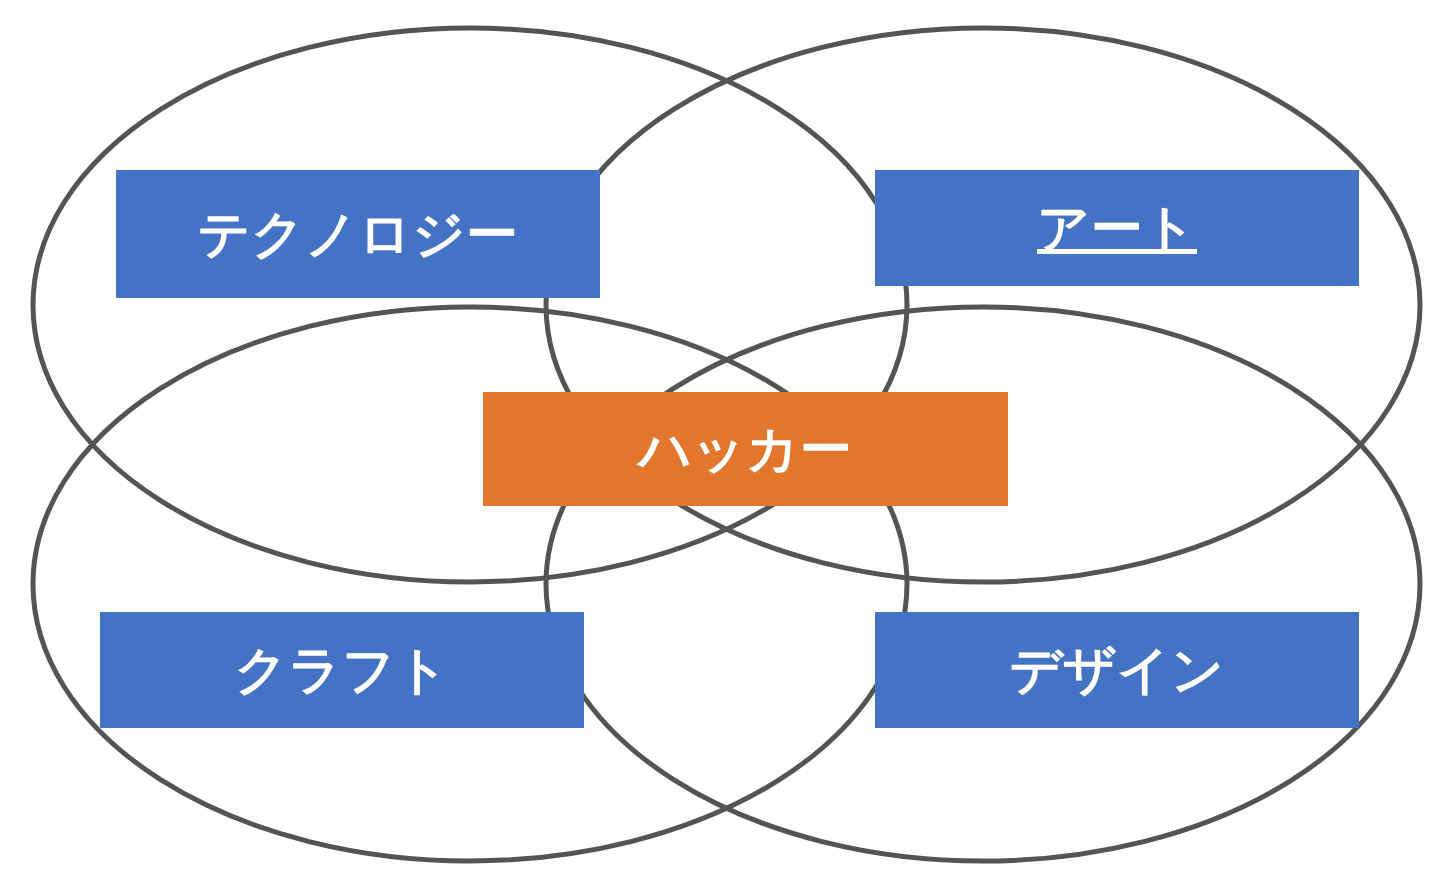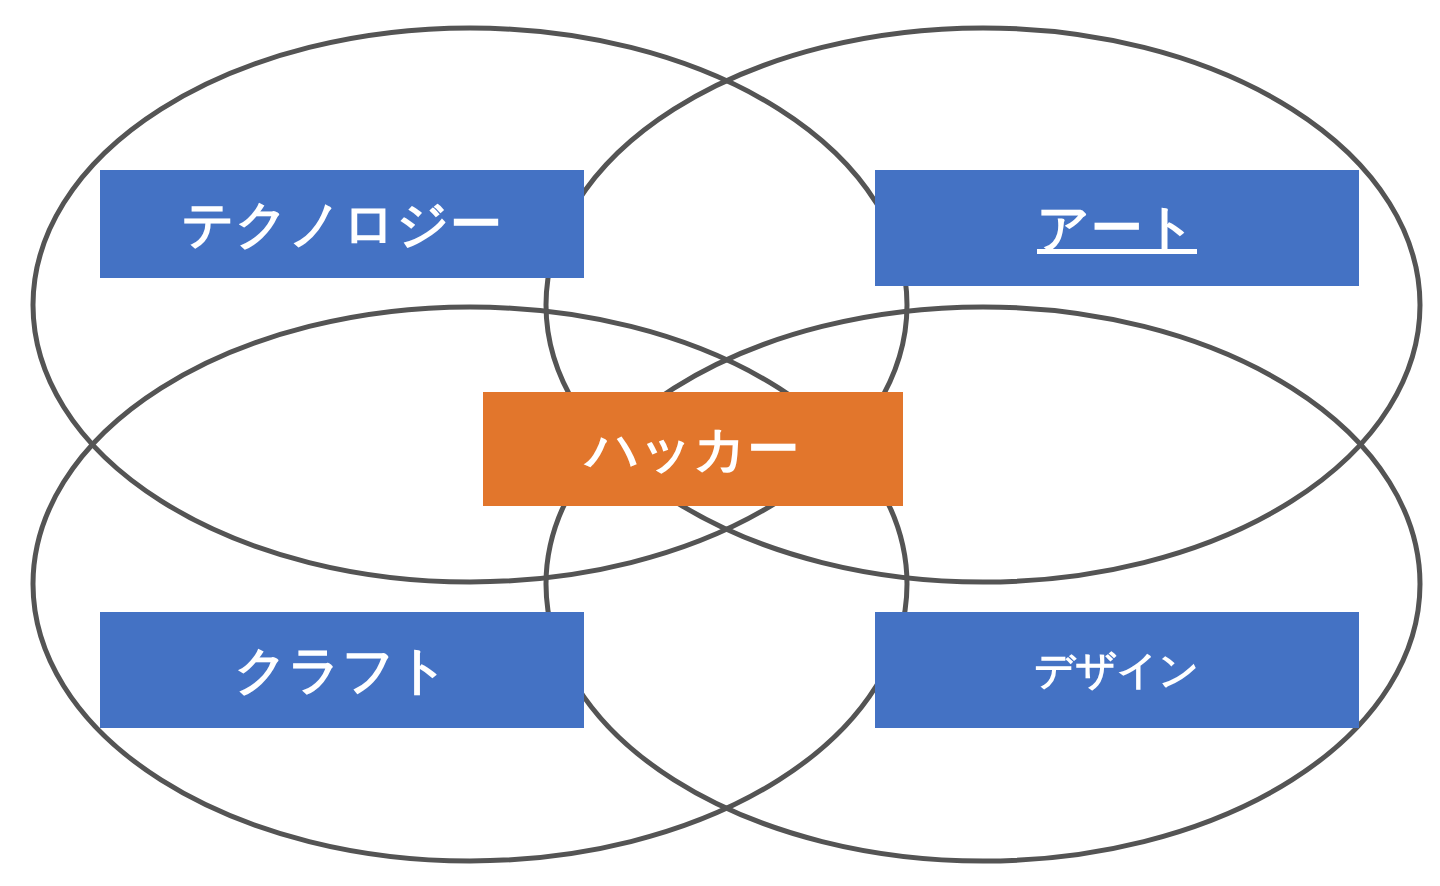--- a/index.html
+++ b/index.html
@@ -43,10 +43,10 @@
     display: block;
   }
   .box-tech {
-    left: 100px;
+    left: 116px;
     top: 170px;
     width: 484px;
-    height: 108px;
+    height: 128px;
     font-size: 52px;
   }
   .box-art {

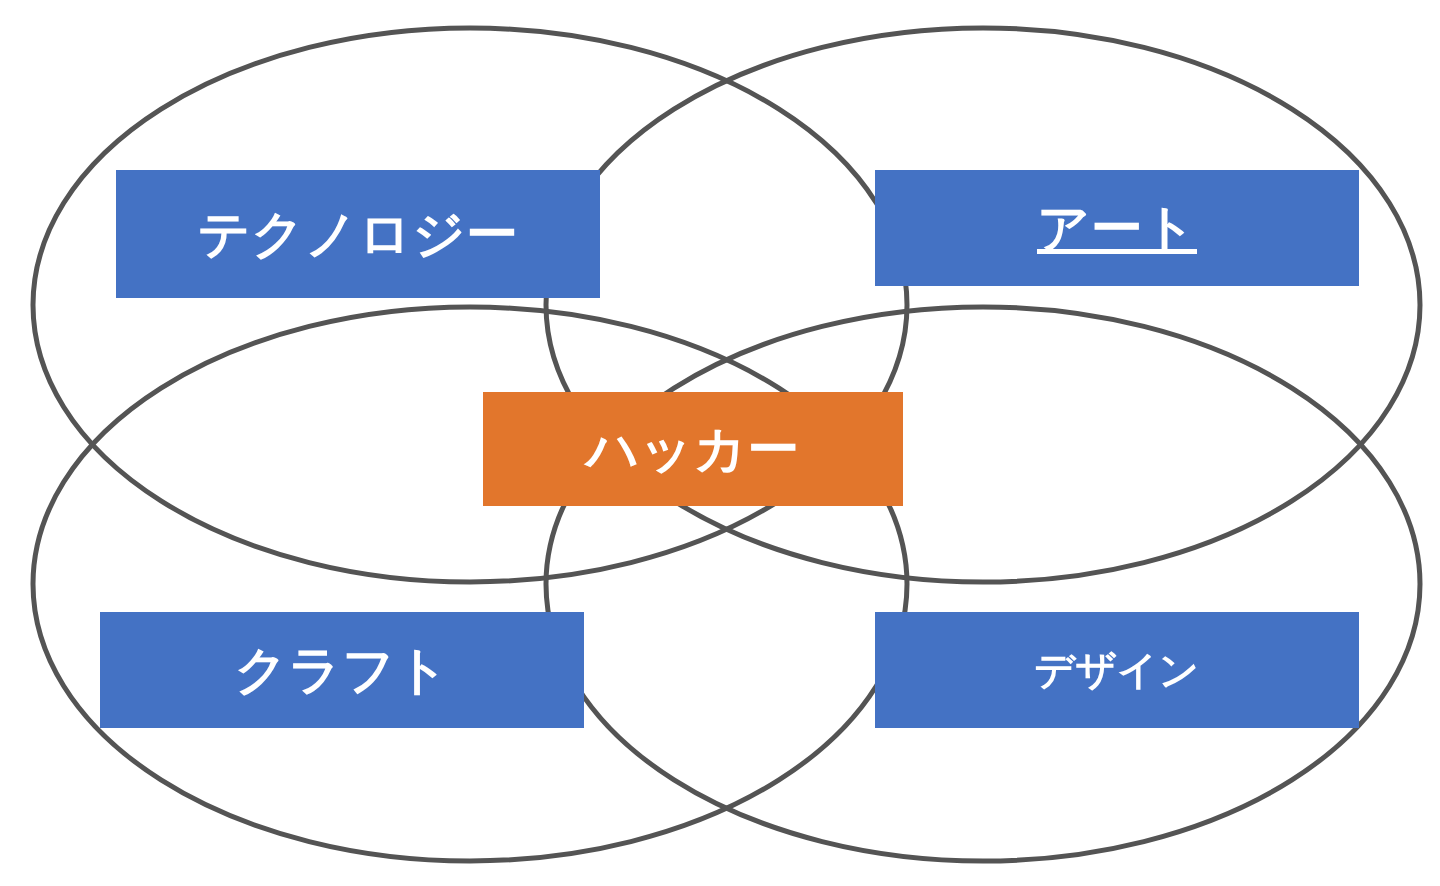--- a/index.html
+++ b/index.html
@@ -74,7 +74,7 @@
   .box-center {
     left: 483px;
     top: 392px;
-    width: 420px;
+    width: 525px;
     height: 114px;
     font-size: 52px;
   }

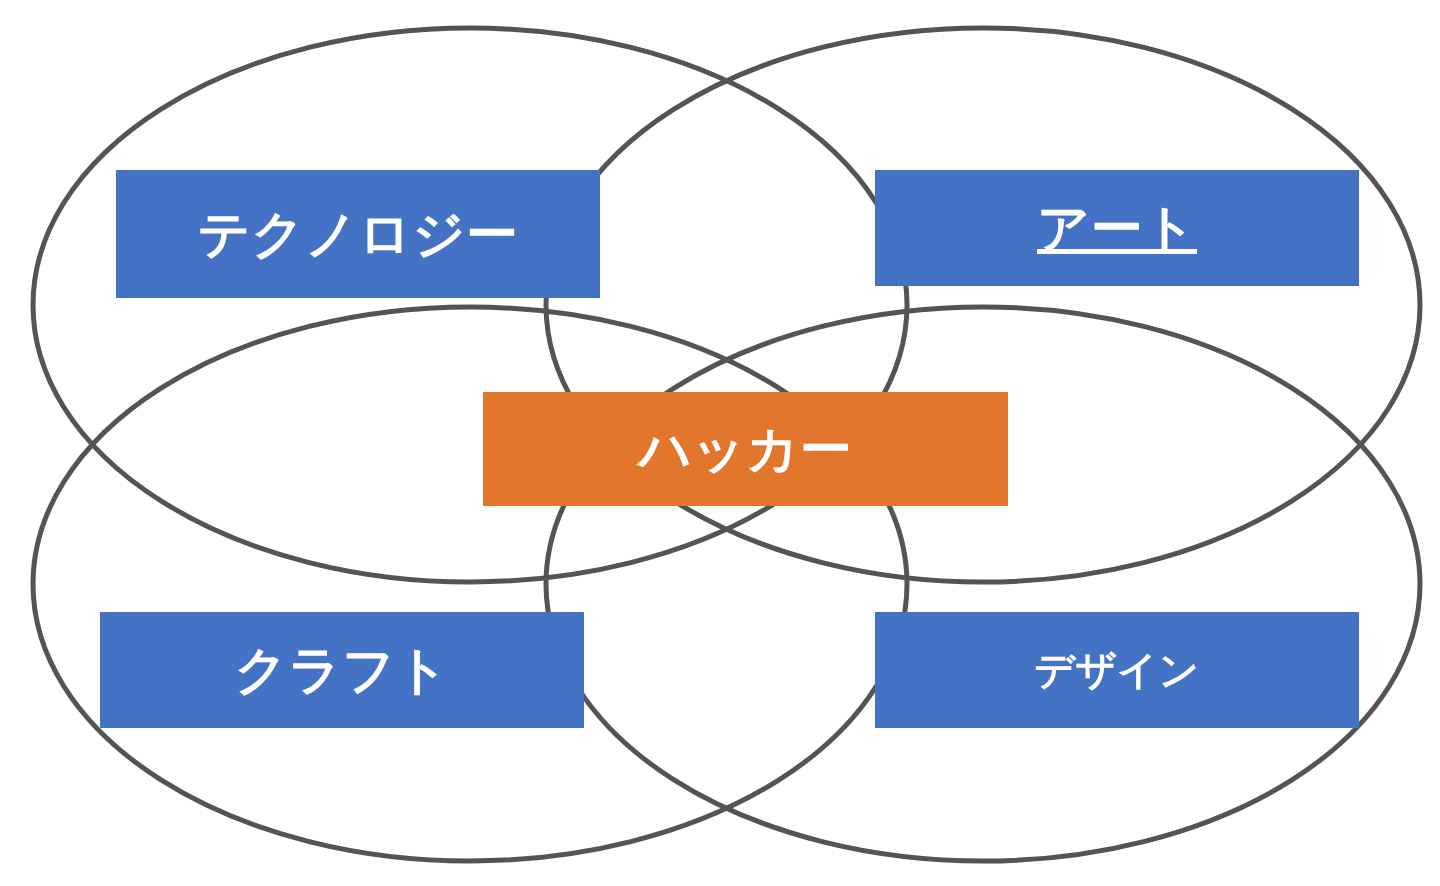--- a/index.html
+++ b/index.html
@@ -69,7 +69,7 @@
     top: 612px;
     width: 484px;
     height: 116px;
-    font-size: 40px;
+    font-size: 52px;
   }
   .box-center {
     left: 483px;

